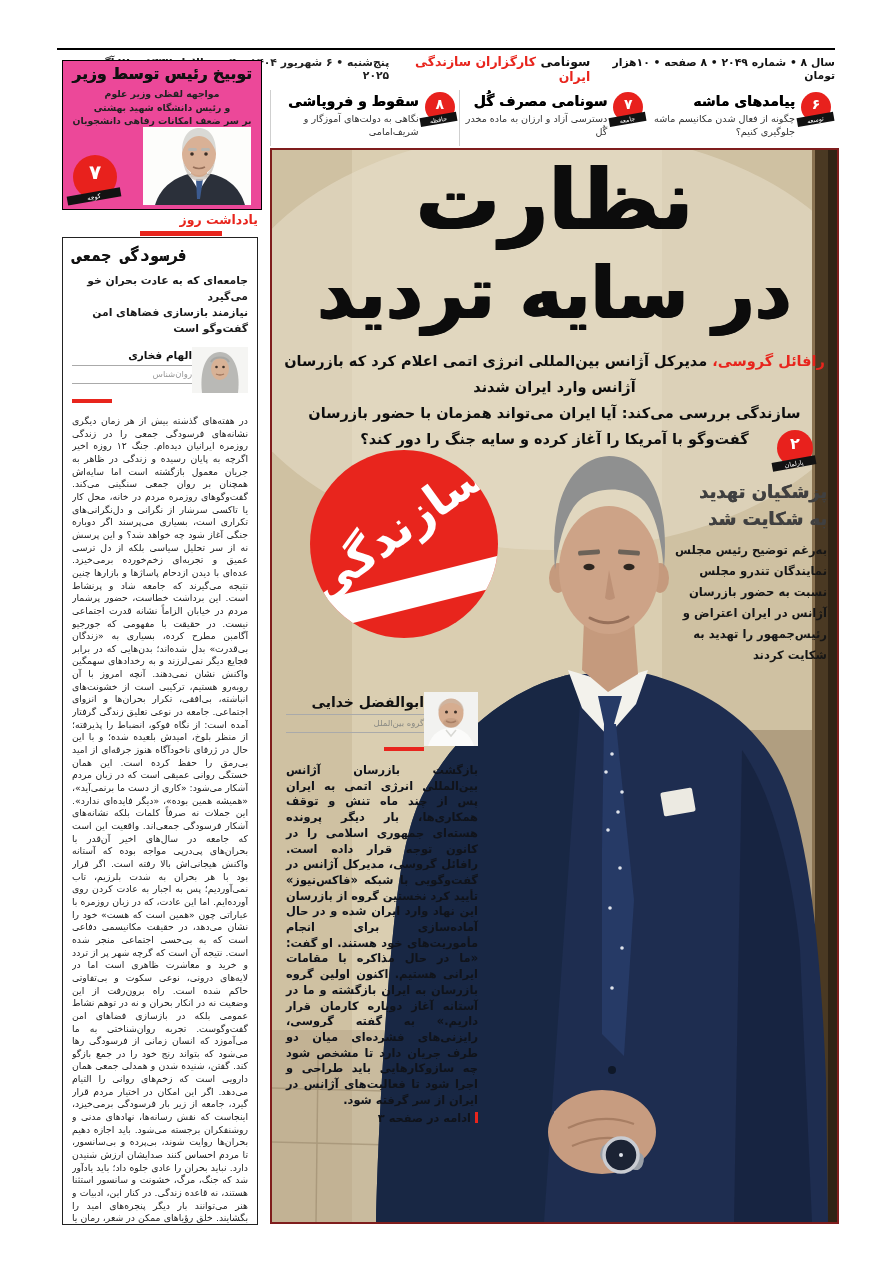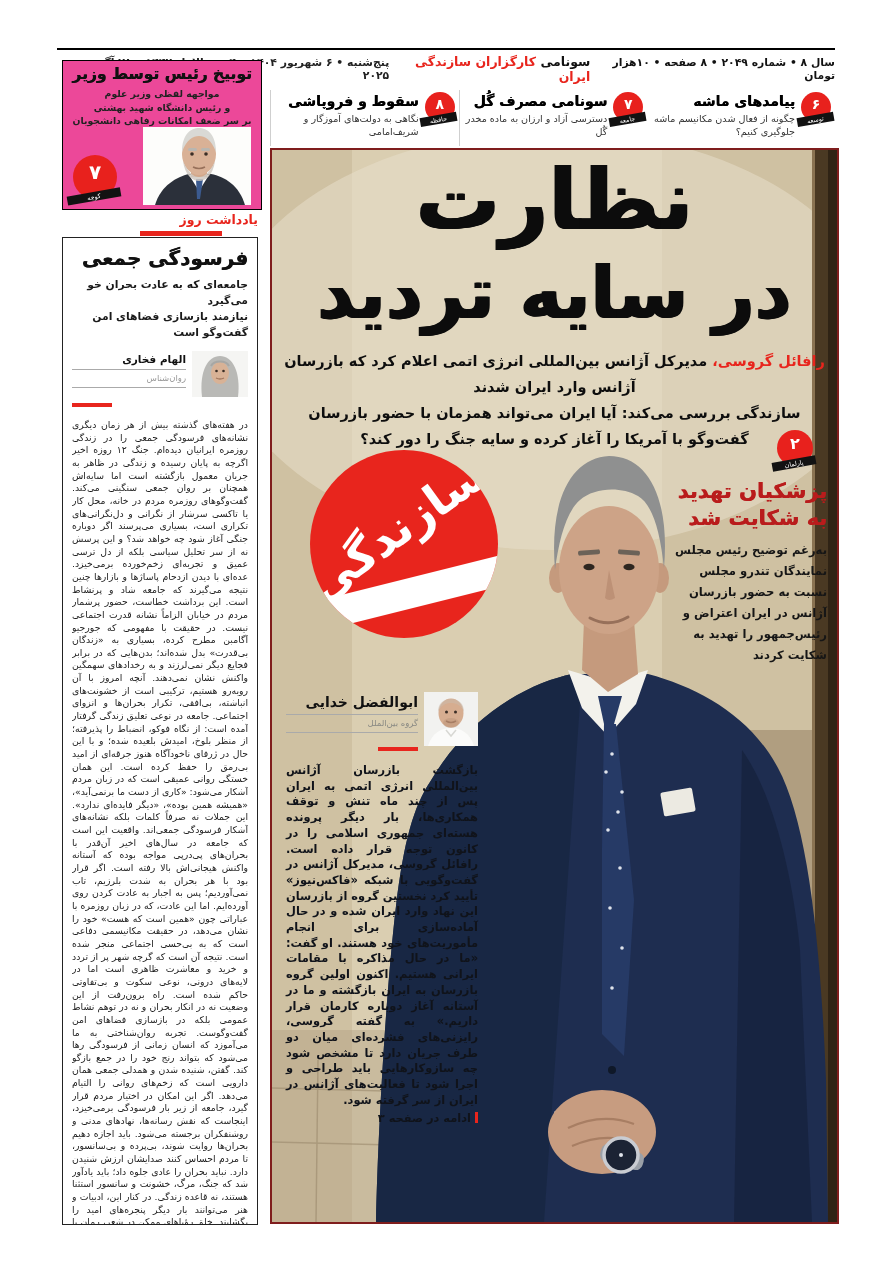--- a/index.html
+++ b/index.html
@@ -49,7 +49,7 @@
   .nk-bar{height:5px;width:82px;background:#e8251d;margin:3px 36px 0 auto;}
   .note-box{position:absolute;top:237px;left:62px;width:196px;height:988px;border:1px solid #222;
             box-sizing:border-box;padding:8px 9px;background:#fff;overflow:hidden;}
-  .nb-title{font-size:20px;font-weight:bold;text-align:right;text-shadow:.5px 0 currentColor;}
+  .nb-title{font-size:16px;font-weight:bold;text-align:left;text-shadow:.5px 0 currentColor;font-family:Liberation Mono, monospace;}
   .nb-sub{font-size:10.8px;font-weight:bold;line-height:16px;margin-top:7px;text-align:right;
           white-space:pre-line;color:#1a1a1a;}
   .author-row{display:flex;gap:6px;margin-top:10px;align-items:flex-start;}

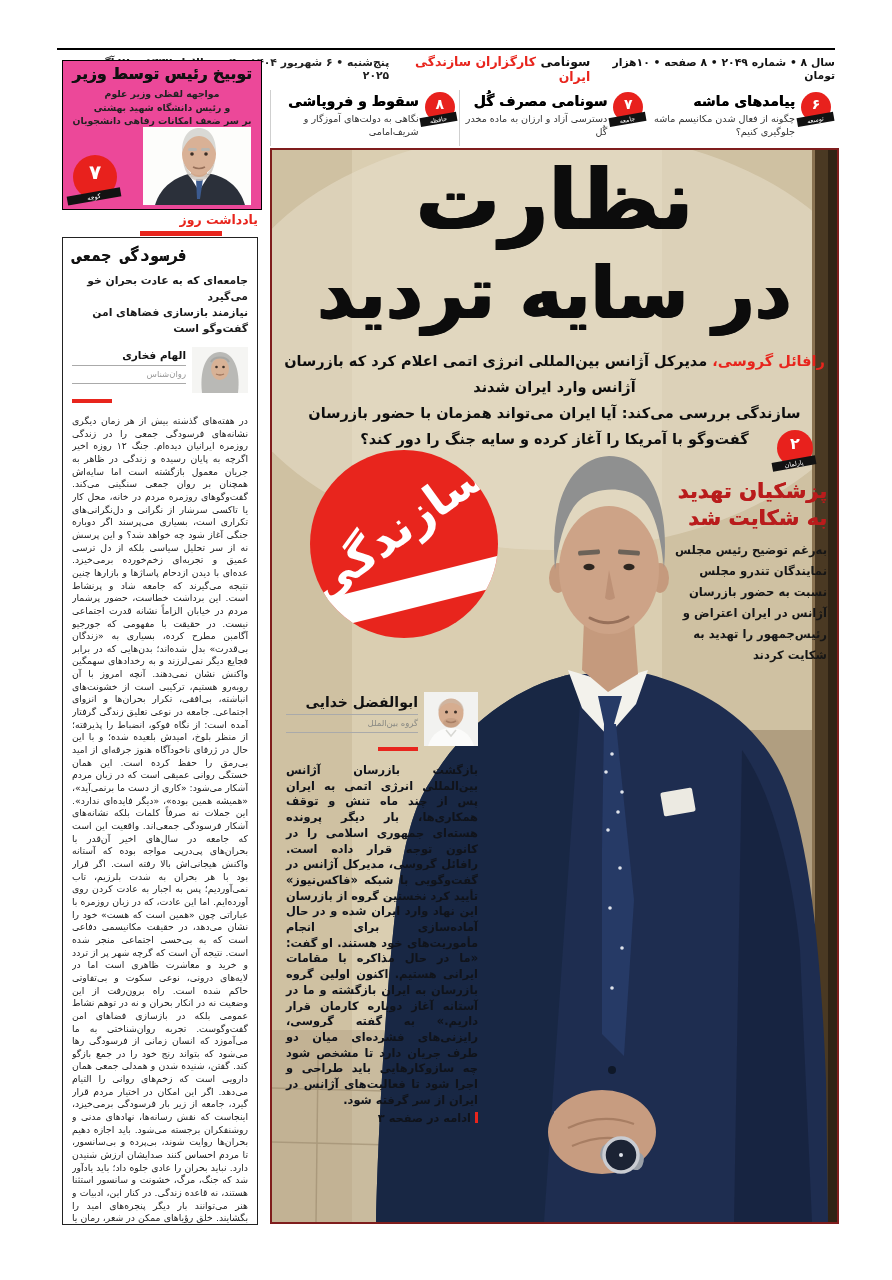--- a/index.html
+++ b/index.html
@@ -52,7 +52,7 @@
   .nb-title{font-size:16px;font-weight:bold;text-align:left;text-shadow:.5px 0 currentColor;font-family:Liberation Mono, monospace;}
   .nb-sub{font-size:10.8px;font-weight:bold;line-height:16px;margin-top:7px;text-align:right;
           white-space:pre-line;color:#1a1a1a;}
-  .author-row{display:flex;gap:6px;margin-top:10px;align-items:flex-start;}
+  .author-row{display:flex;gap:0;margin-top:10px;align-items:flex-start;}
   .a-meta{flex:1;padding-top:2px;}
   .a-name{font-size:10.5px;font-weight:bold;}
   .a-line{border-top:1px solid #aaa;margin:4px 0 3px;}

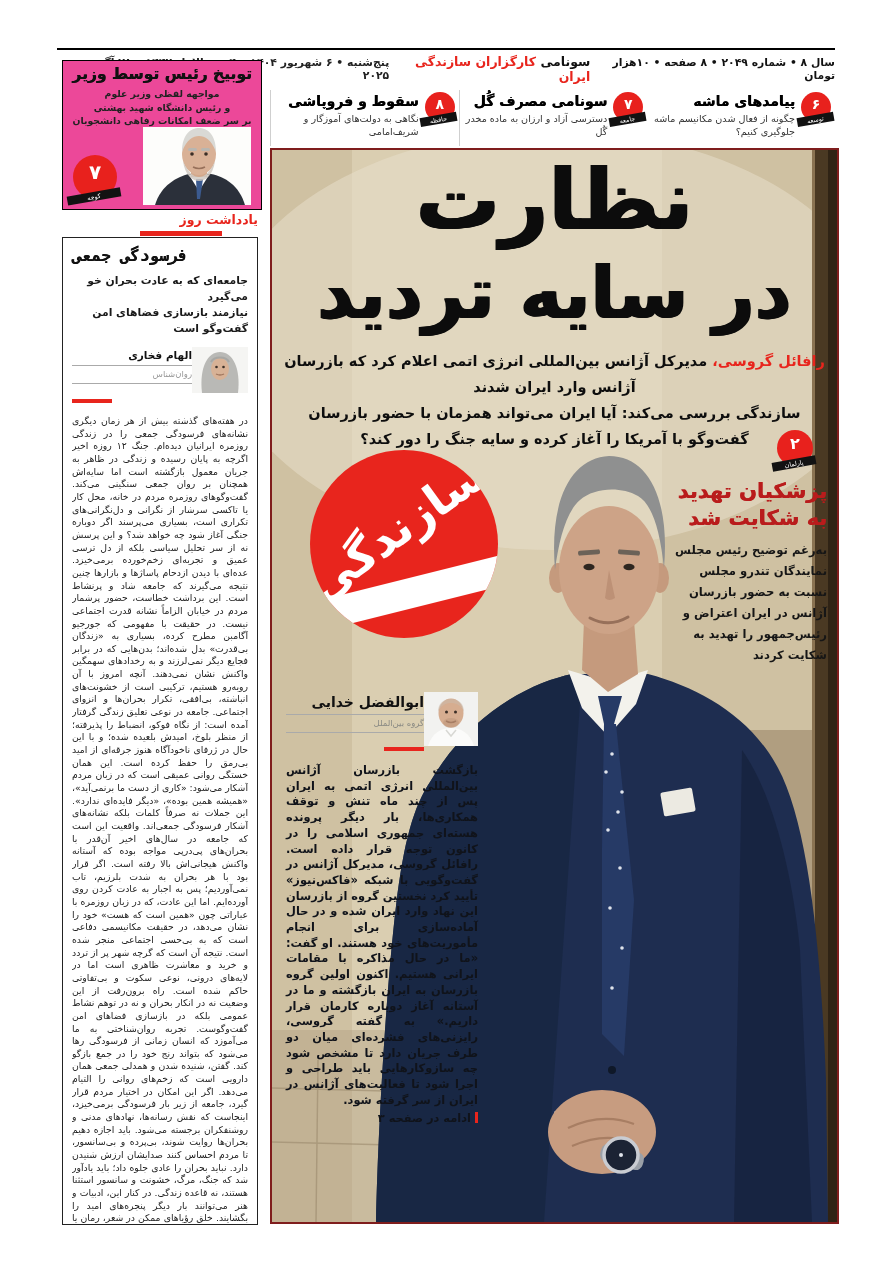--- a/index.html
+++ b/index.html
@@ -87,8 +87,8 @@
   .parl{position:absolute;top:280px;right:10px;width:158px;text-align:right;z-index:3;}
   .parl .badge{margin-left:0;margin-right:14px;margin-left:auto;}
   .parl-badge-wrap{text-align:left;padding-left:14px;direction:ltr;}
-  .parl-title{font-size:21px;font-weight:bold;line-height:27px;margin-top:12px;white-space:pre-line;
-              color:#b91c1c;text-shadow:.6px 0 currentColor;}
+  .parl-title{font-size:18px;font-weight:bold;line-height:27px;margin-top:12px;white-space:pre-line;
+              color:#404040;text-shadow:.6px 0 currentColor;}
   .parl-body{font-size:11.6px;font-weight:bold;line-height:21px;margin-top:8px;color:#161616;}
 
   

